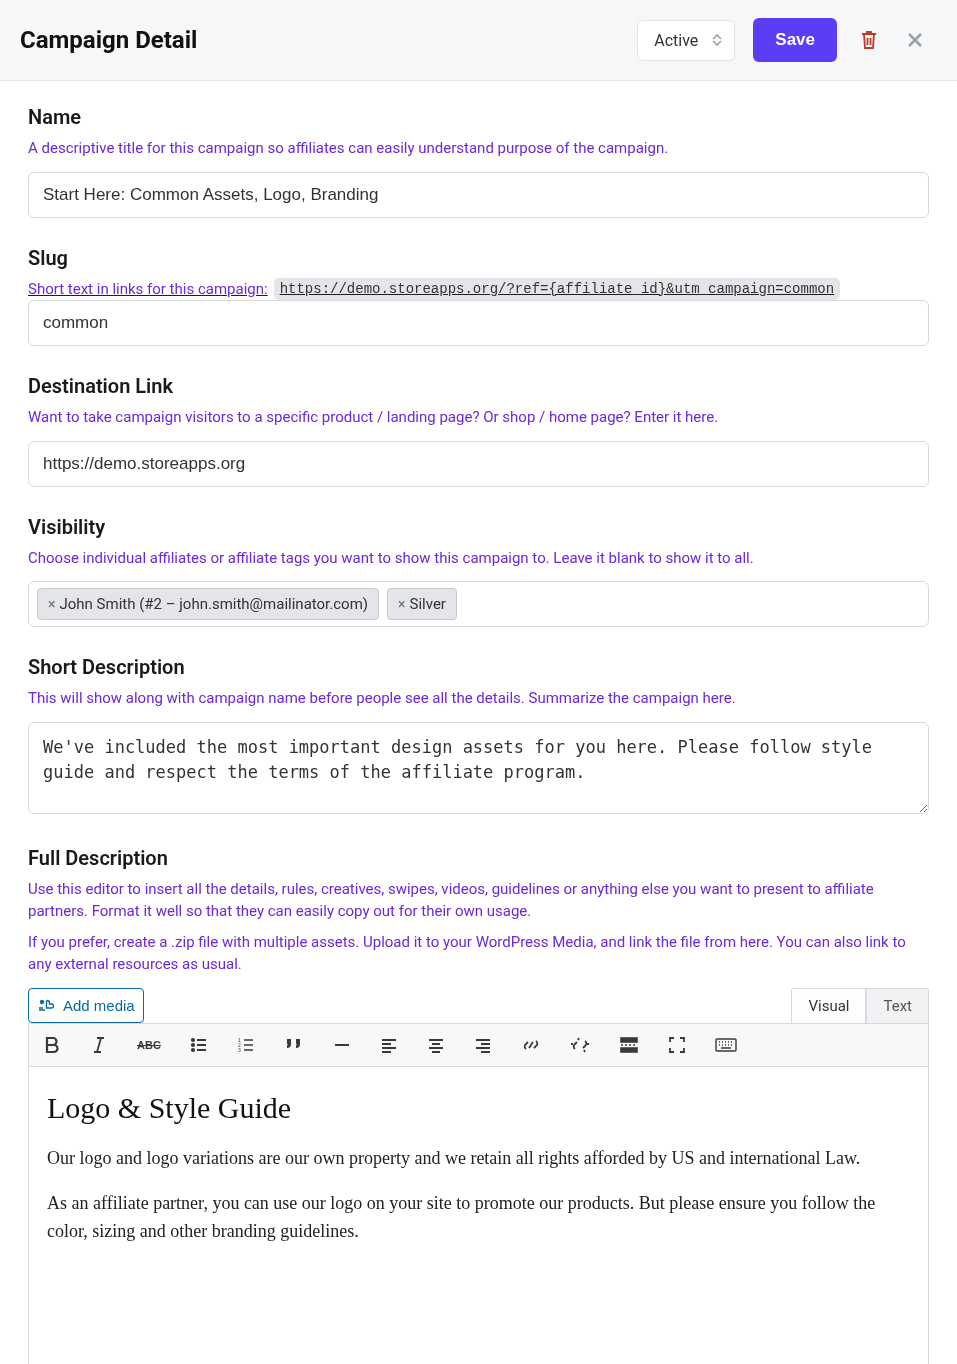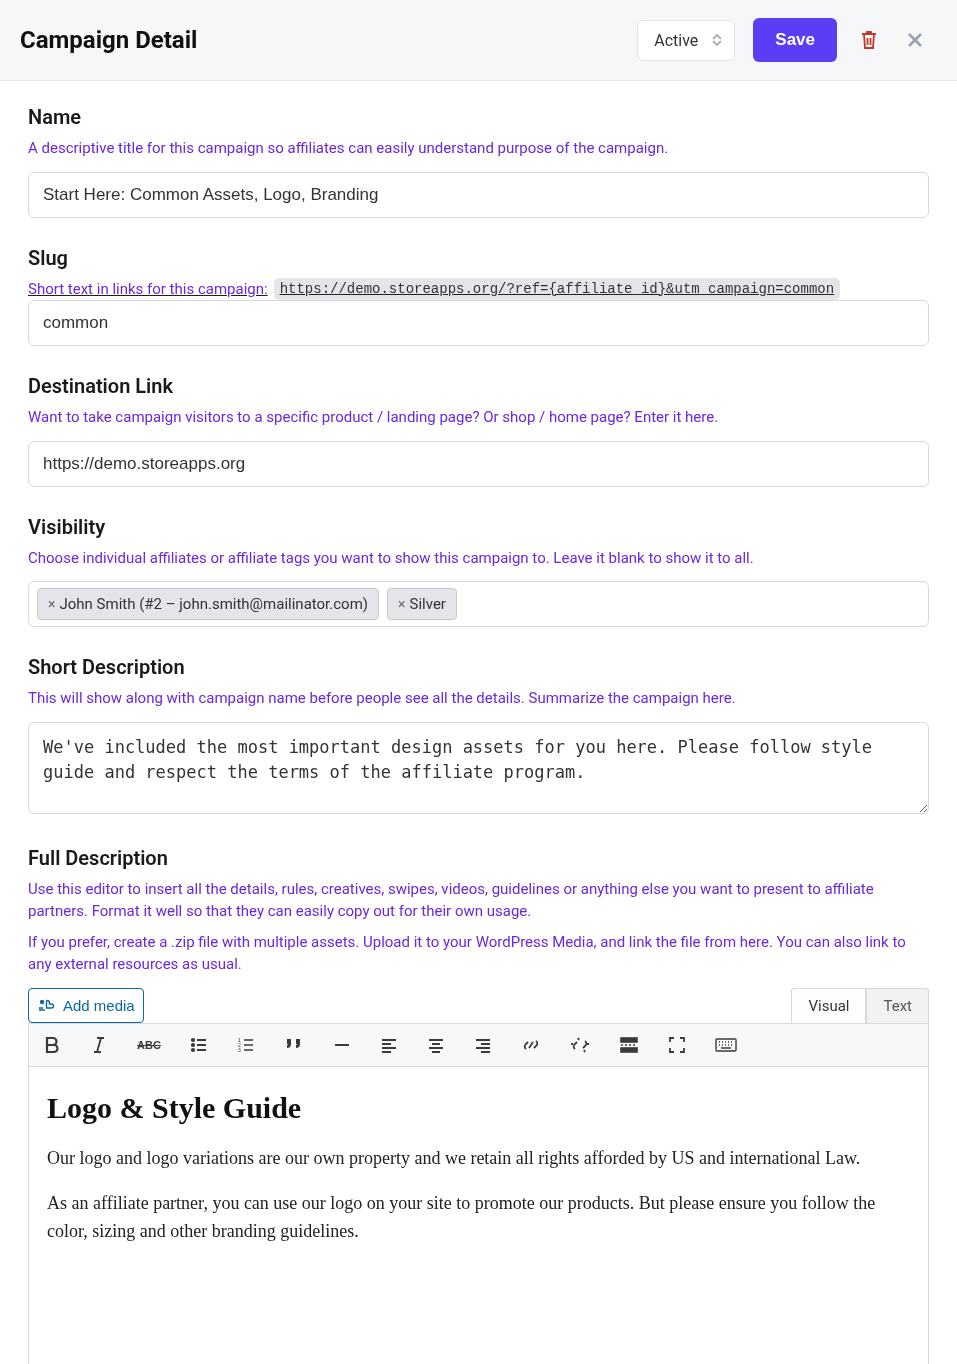--- a/index.html
+++ b/index.html
@@ -202,7 +202,7 @@
 }
 .editor-body h2 {
   font-size: 30px;
-  font-weight: 700;
+  font-weight: 400;
   margin-bottom: 20px;
   color: #111;
 }

